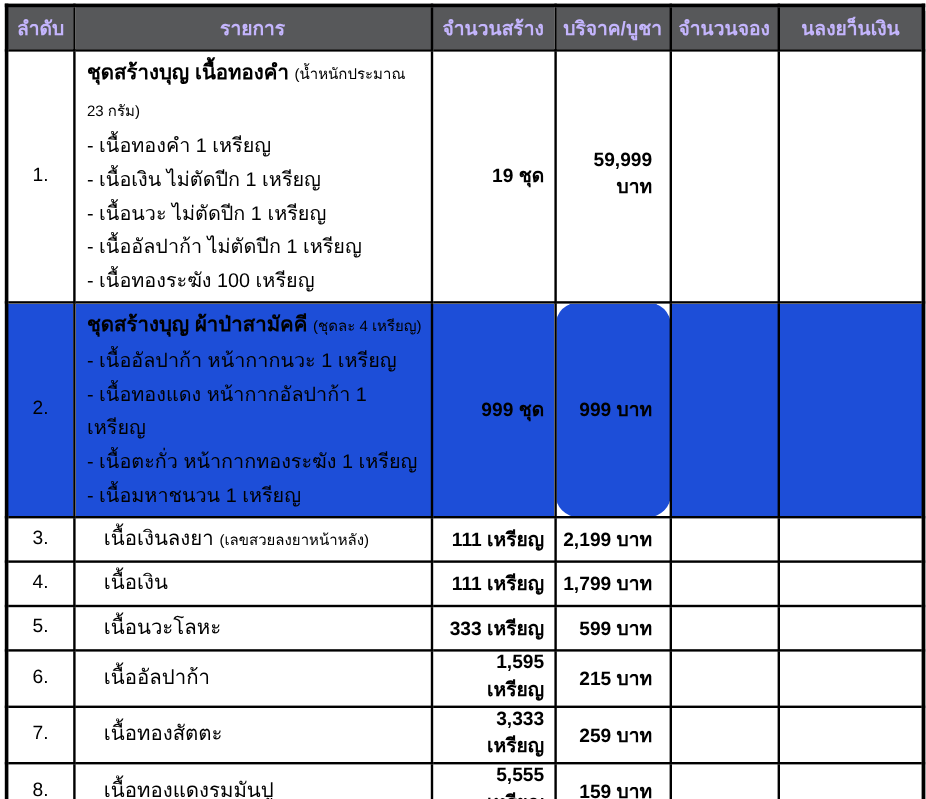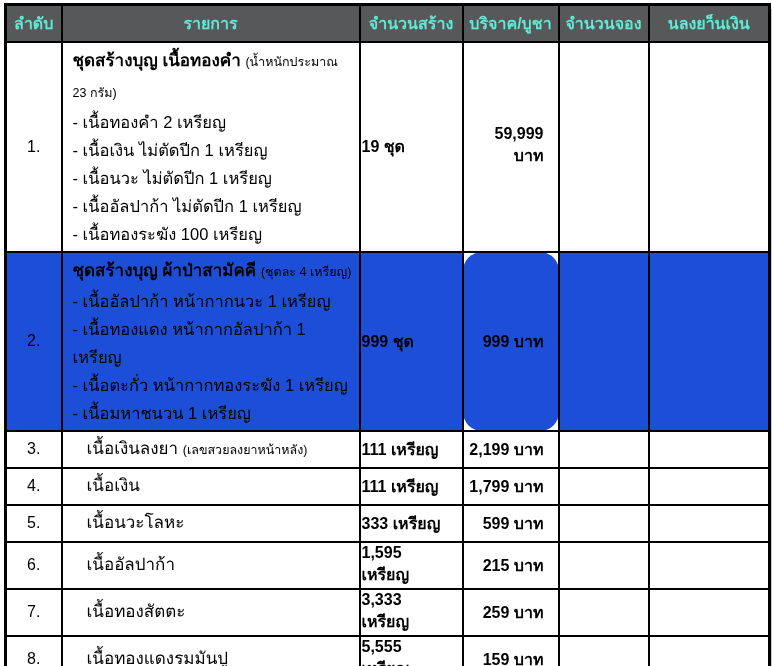--- a/index.html
+++ b/index.html
@@ -33,7 +33,7 @@
   thead tr { height: 37px; }
   th {
     background: #57585a;
-    color: #5eead4;
+    color: #c4b5fd;
     font-size: 16px;
     font-weight: bold;
     text-align: center;

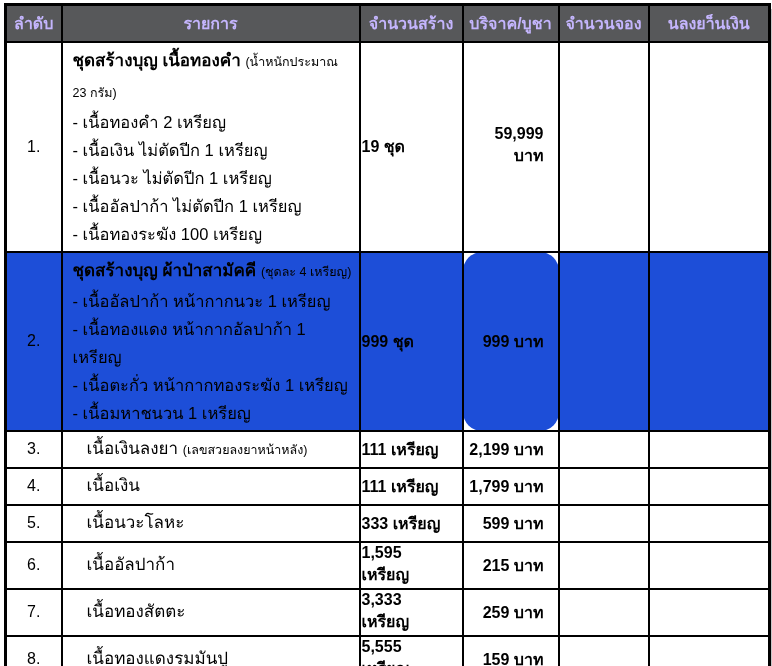--- a/index.html
+++ b/index.html
@@ -120,7 +120,7 @@
         <td class="c-no">1.</td>
         <td class="c-item">
           <div class="item-title"><span>ชุดสร้างบุญ เนื้อทองคำ</span> <span class="item-note">(น้ำหนักประมาณ 23 กรัม)</span></div>
-          <div class="sub-item">- เนื้อทองคำ 2 เหรียญ</div>
+          <div class="sub-item">- เนื้อทองคำ 1 เหรียญ</div>
           <div class="sub-item">- เนื้อเงิน ไม่ตัดปีก 1 เหรียญ</div>
           <div class="sub-item">- เนื้อนวะ ไม่ตัดปีก 1 เหรียญ</div>
           <div class="sub-item">- เนื้ออัลปาก้า ไม่ตัดปีก 1 เหรียญ</div>

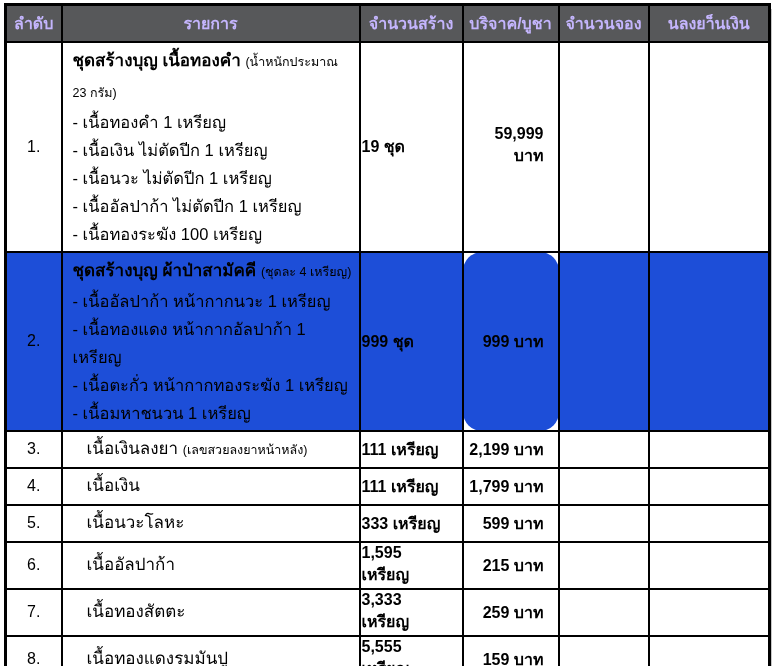--- a/index.html
+++ b/index.html
@@ -76,6 +76,7 @@
     margin-left: 14px;
   }
   td.c-qty {
+    text-align: right;
     vertical-align: middle;
     font-weight: bold;
     font-size: 16px;

